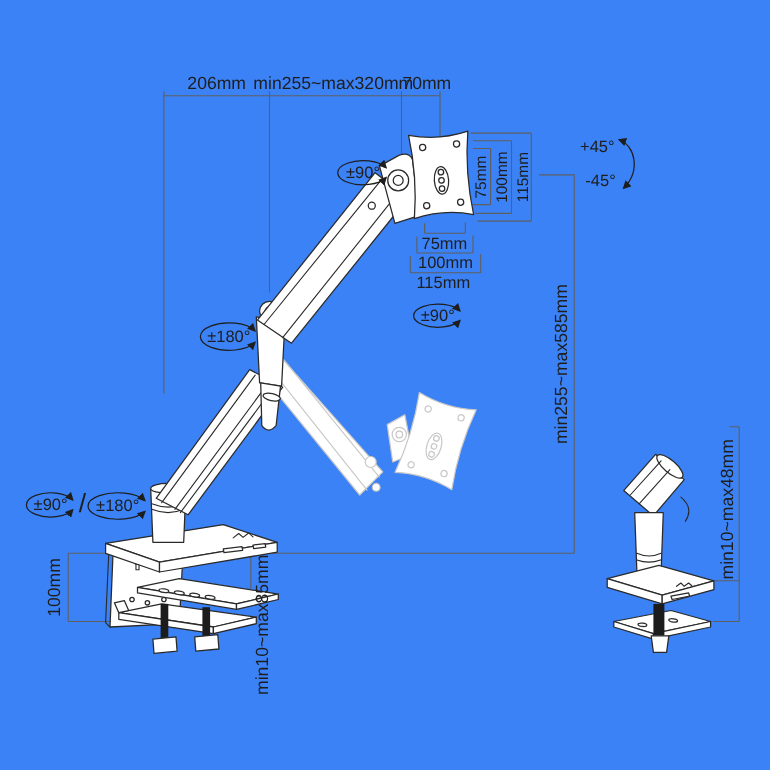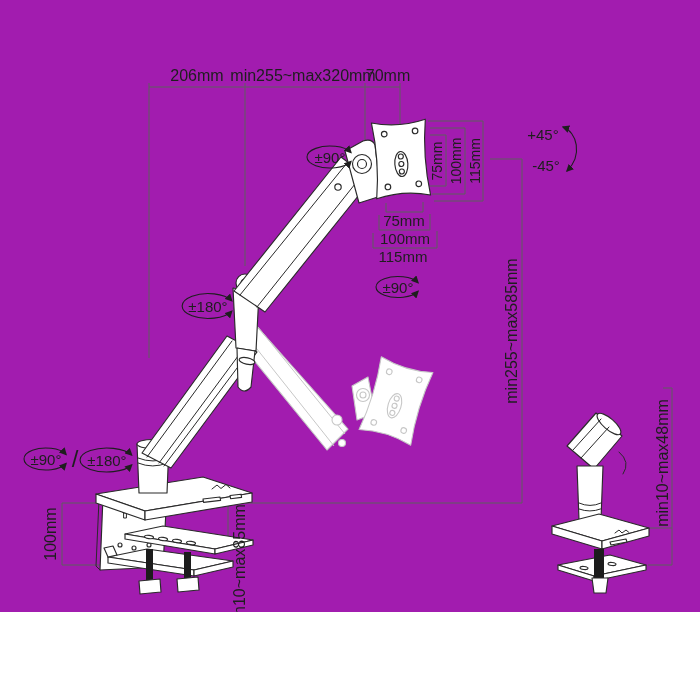--- a/index.html
+++ b/index.html
@@ -3,7 +3,7 @@
 <meta charset="utf-8">
 <style>
   html,body{margin:0;padding:0;background:#ffffff;}
-  .stage{position:relative;width:700px;height:612px;background:#a21caf;overflow:hidden;
+  .stage{position:relative;width:700px;height:700px;background:#3b82f6;overflow:hidden;
          font-family:"Liberation Sans", sans-serif;}
   svg{display:block;}
   svg text{font-family:"Liberation Sans", sans-serif; fill:#1e1e1e;}

